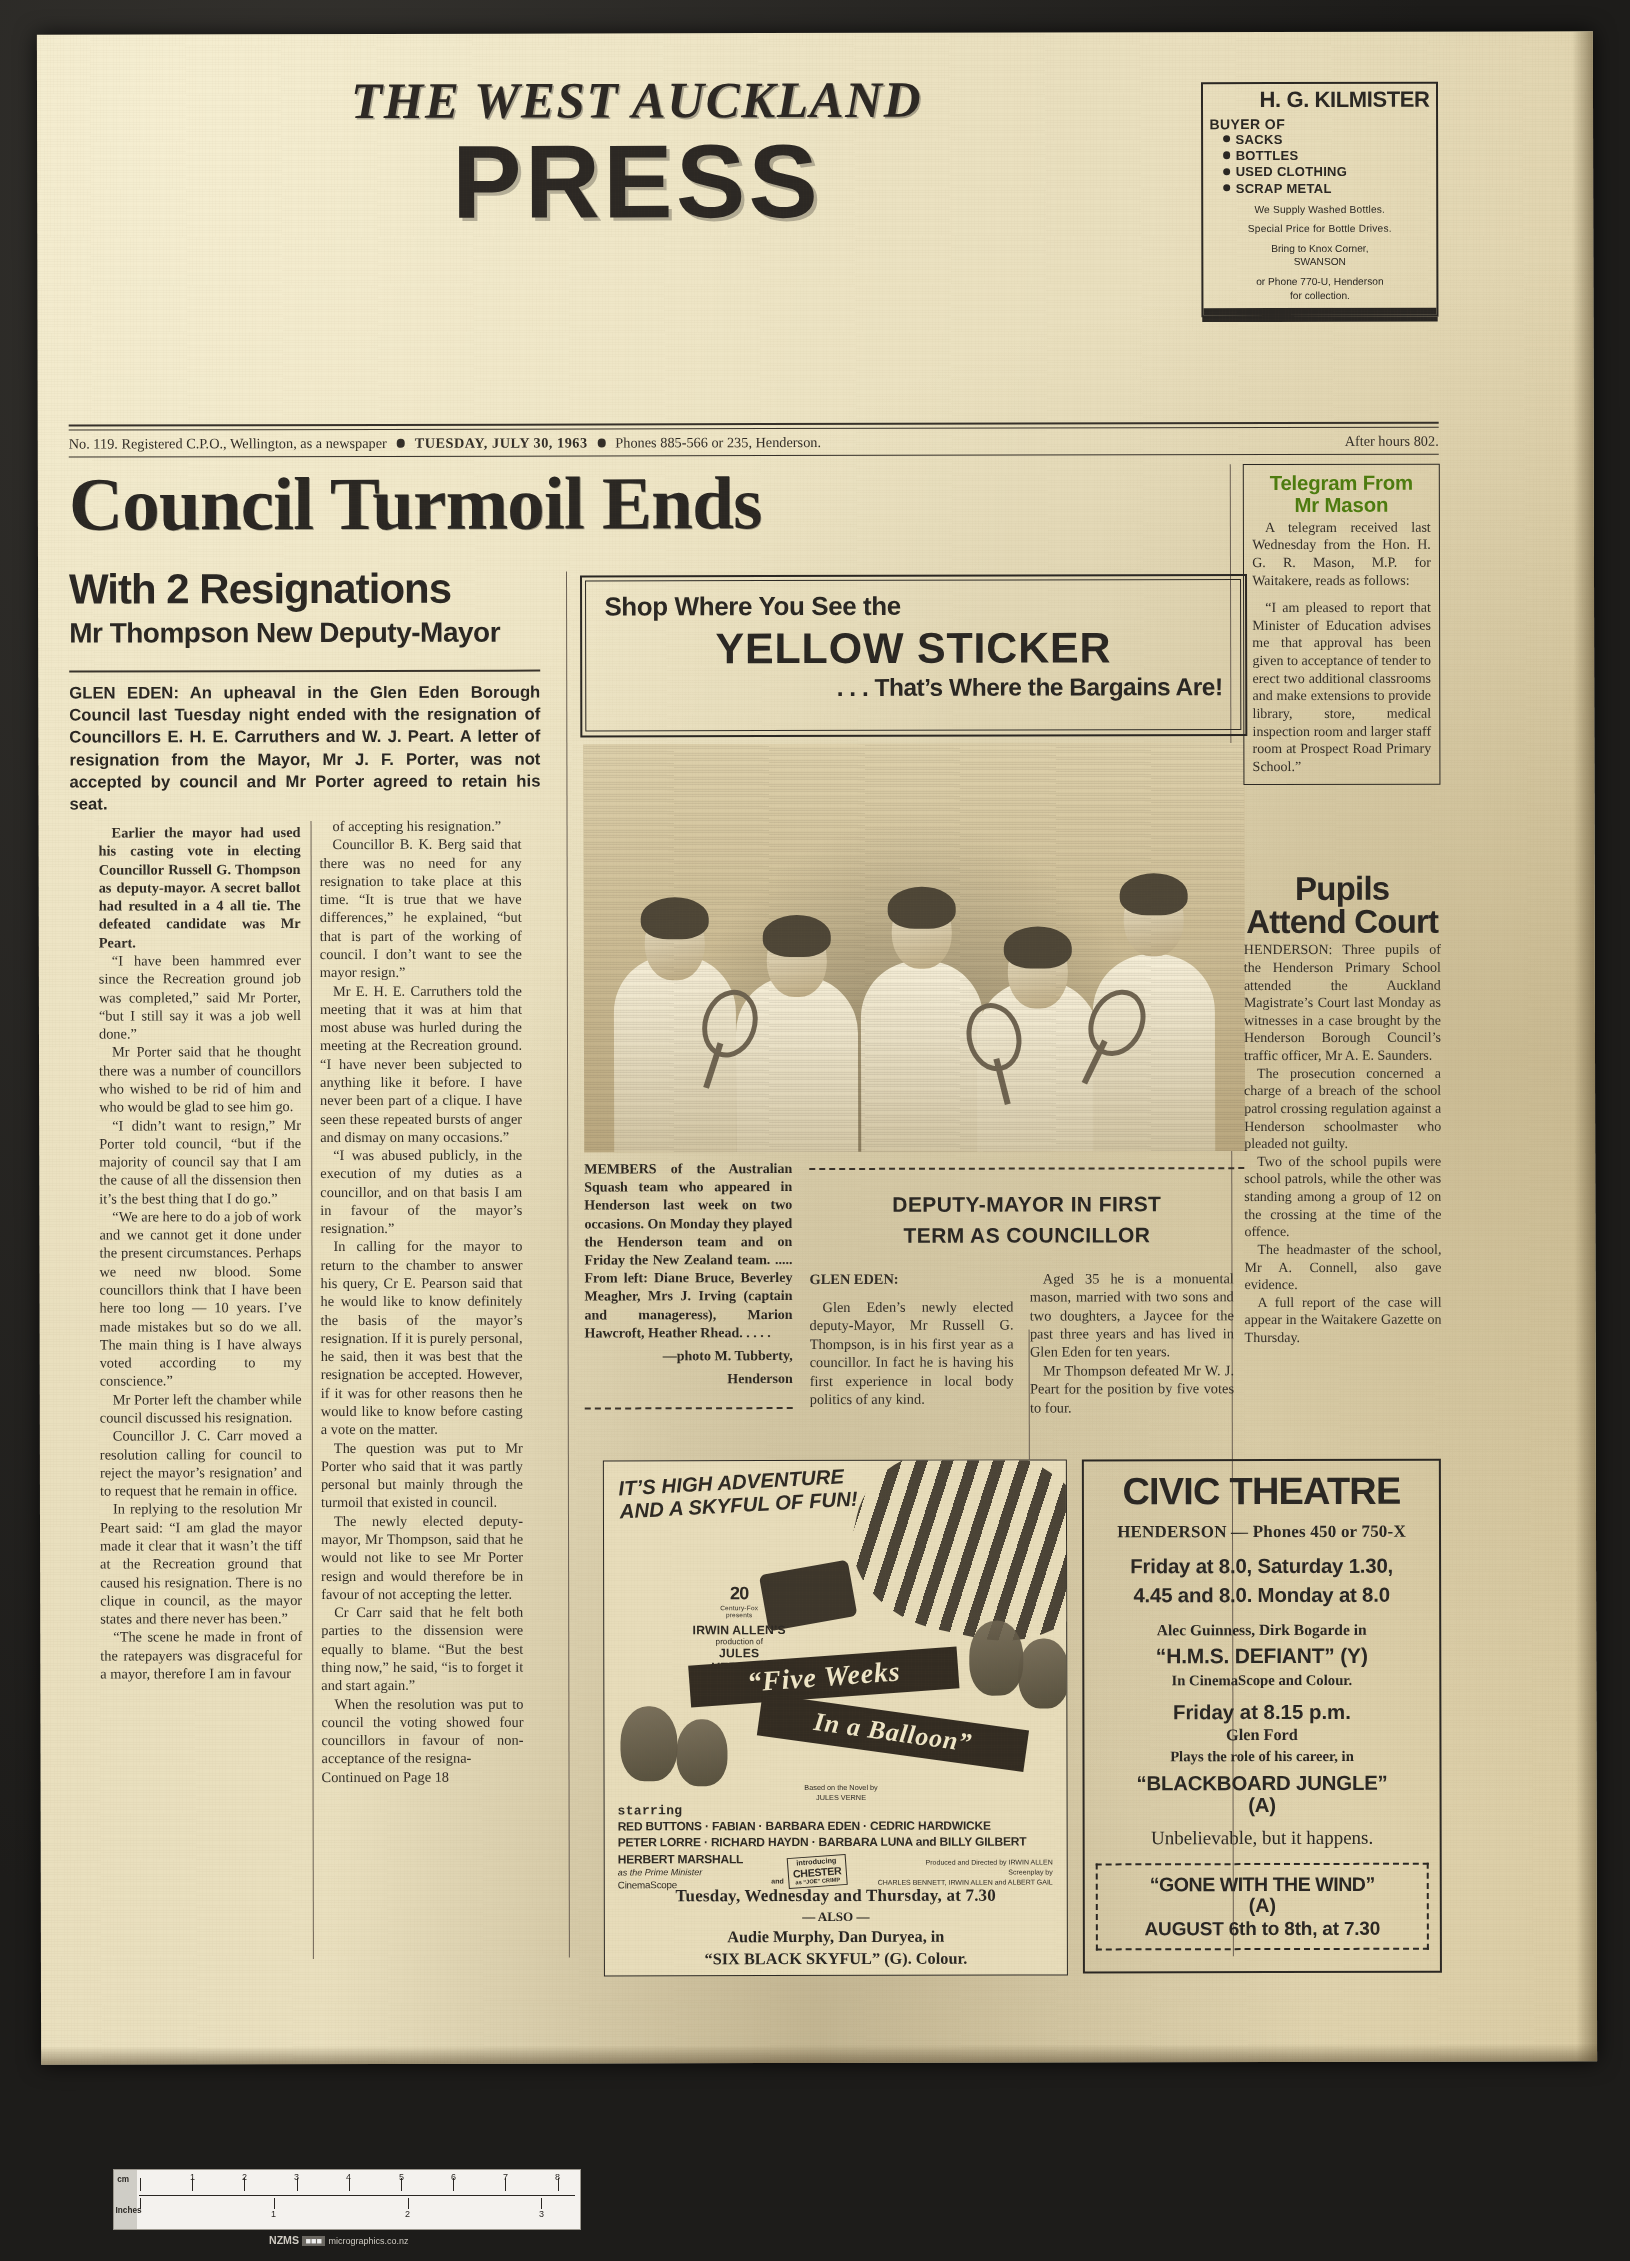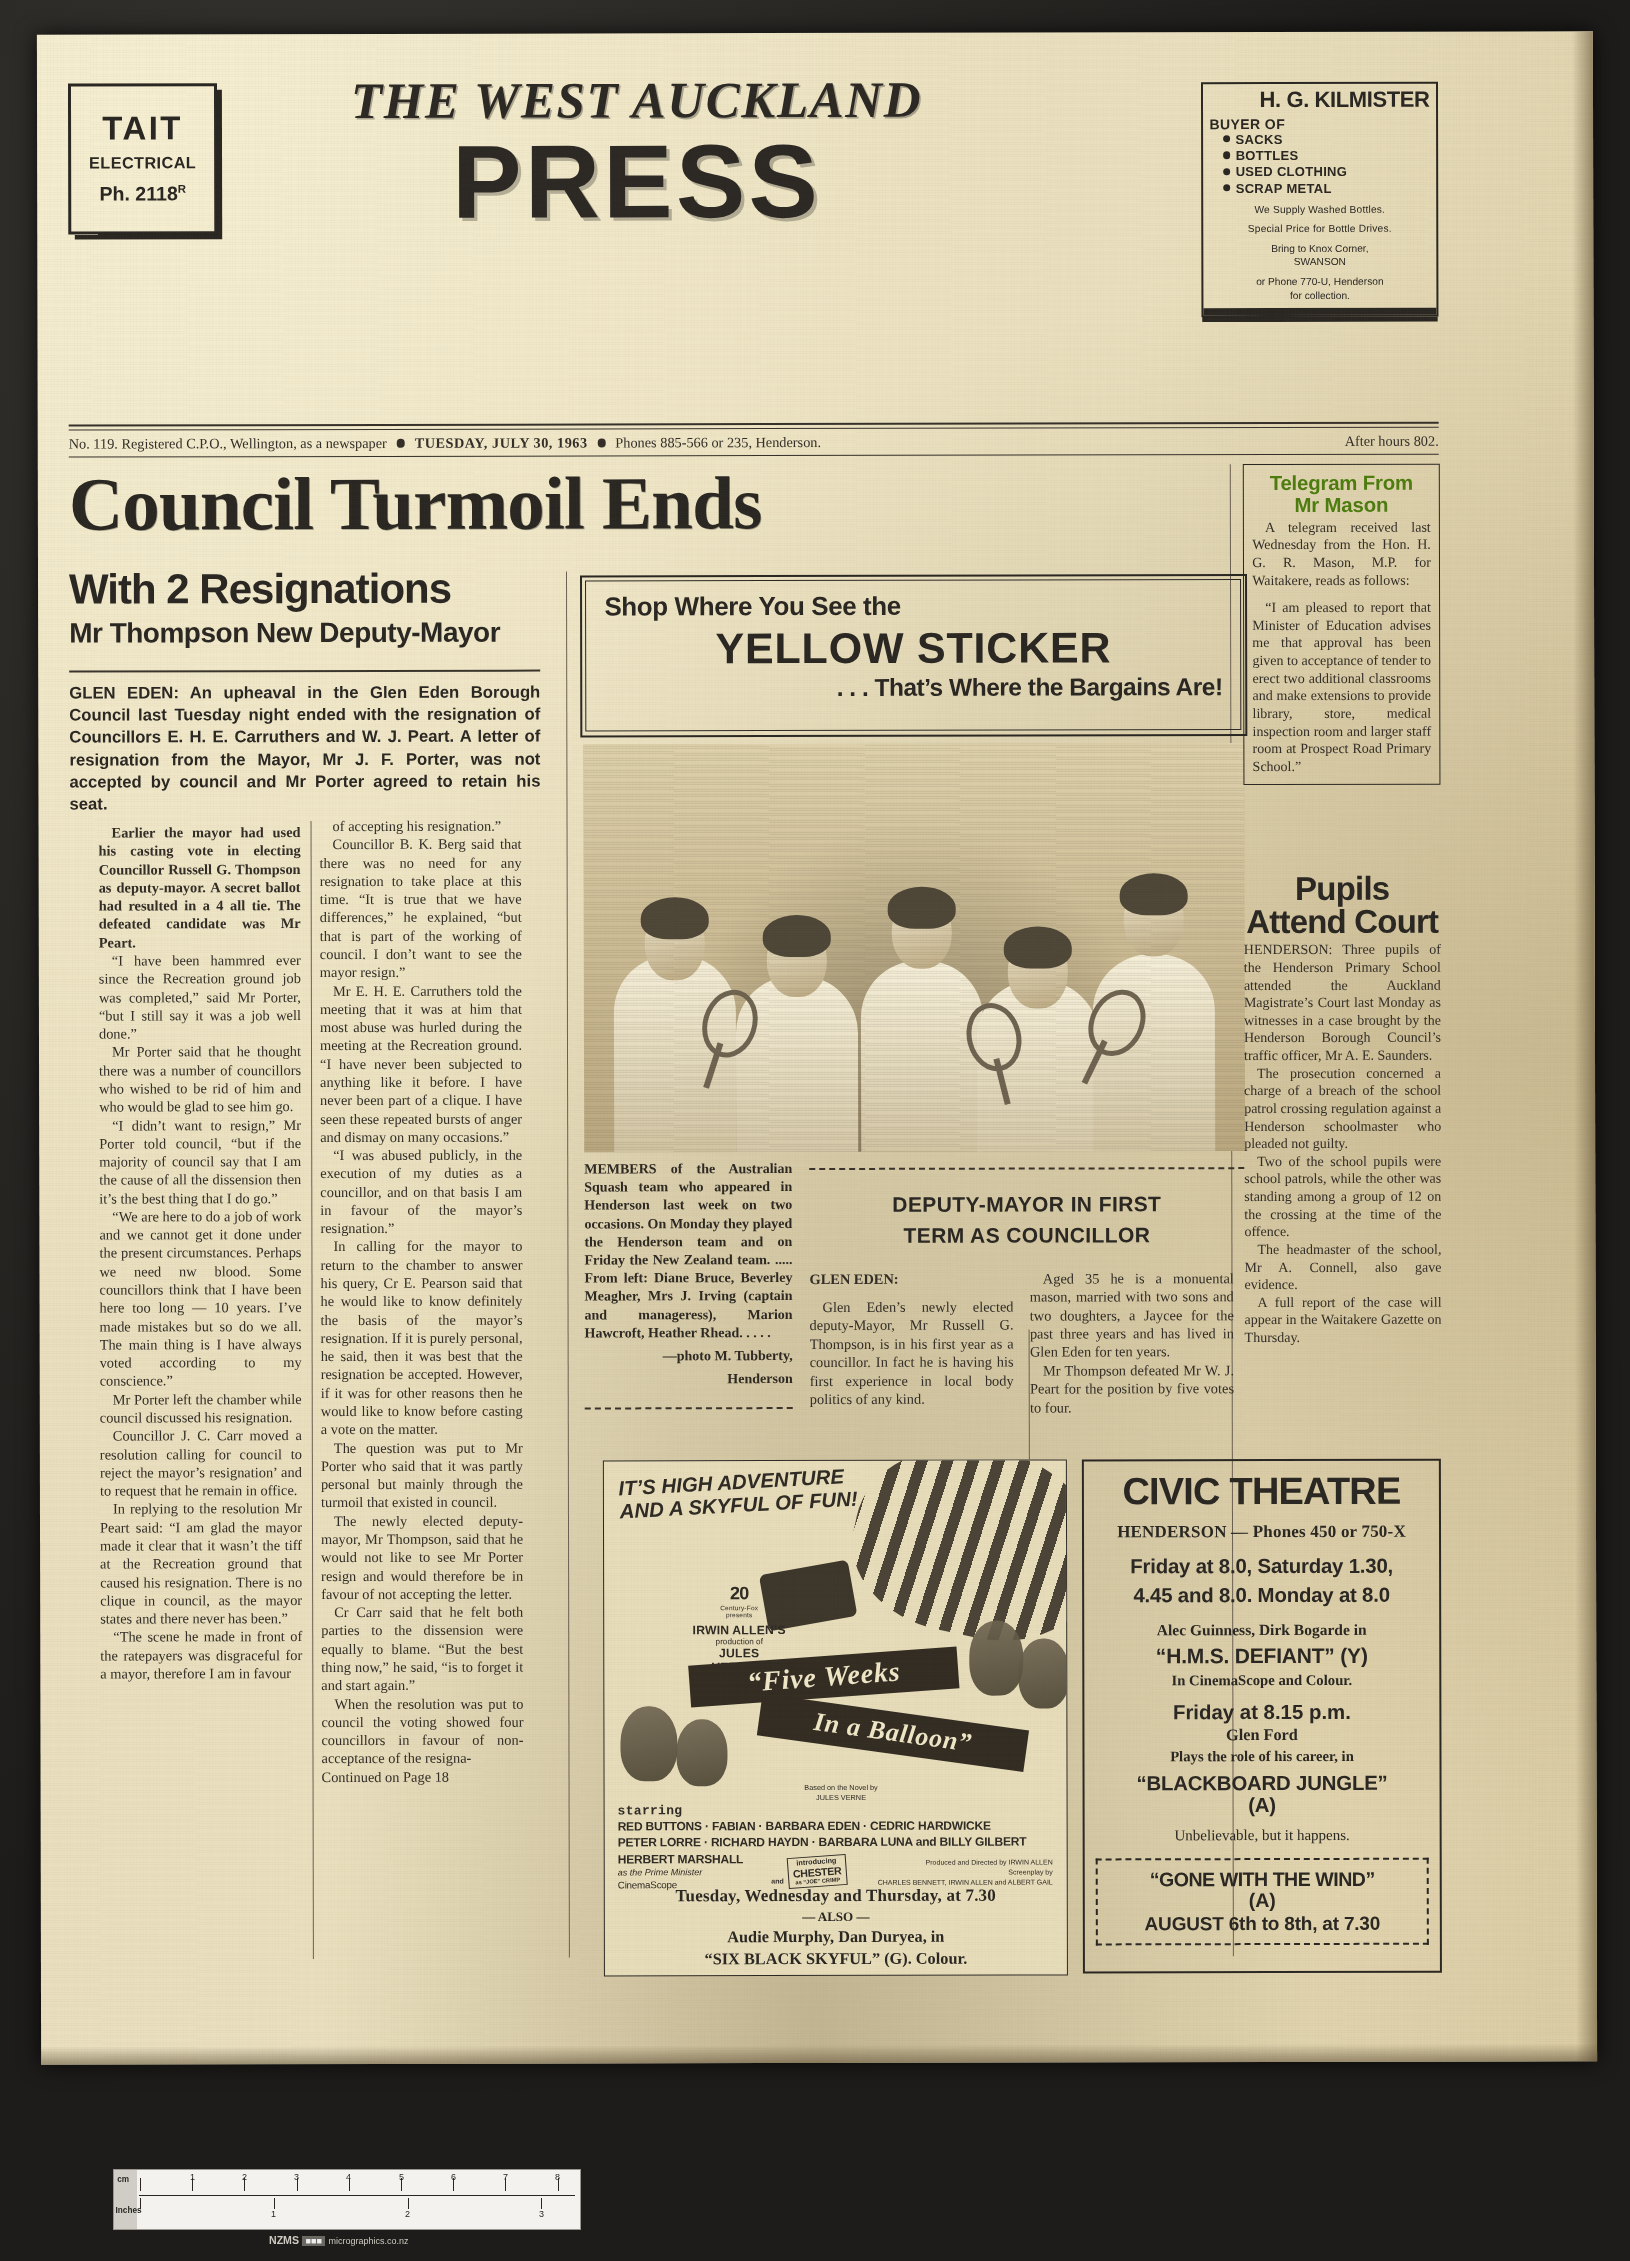--- a/index.html
+++ b/index.html
@@ -251,11 +251,6 @@
 
       <div class="masthead">
 
-        <div class="tait">
-          <div class="l1">TAIT</div>
-          <div class="l2">ELECTRICAL</div>
-          <div class="l3"><span>Ph. 2118</span><sup>R</sup></div>
-        </div>
 
         <div class="titleblock">
           <div class="t-west">THE WEST AUCKLAND</div>

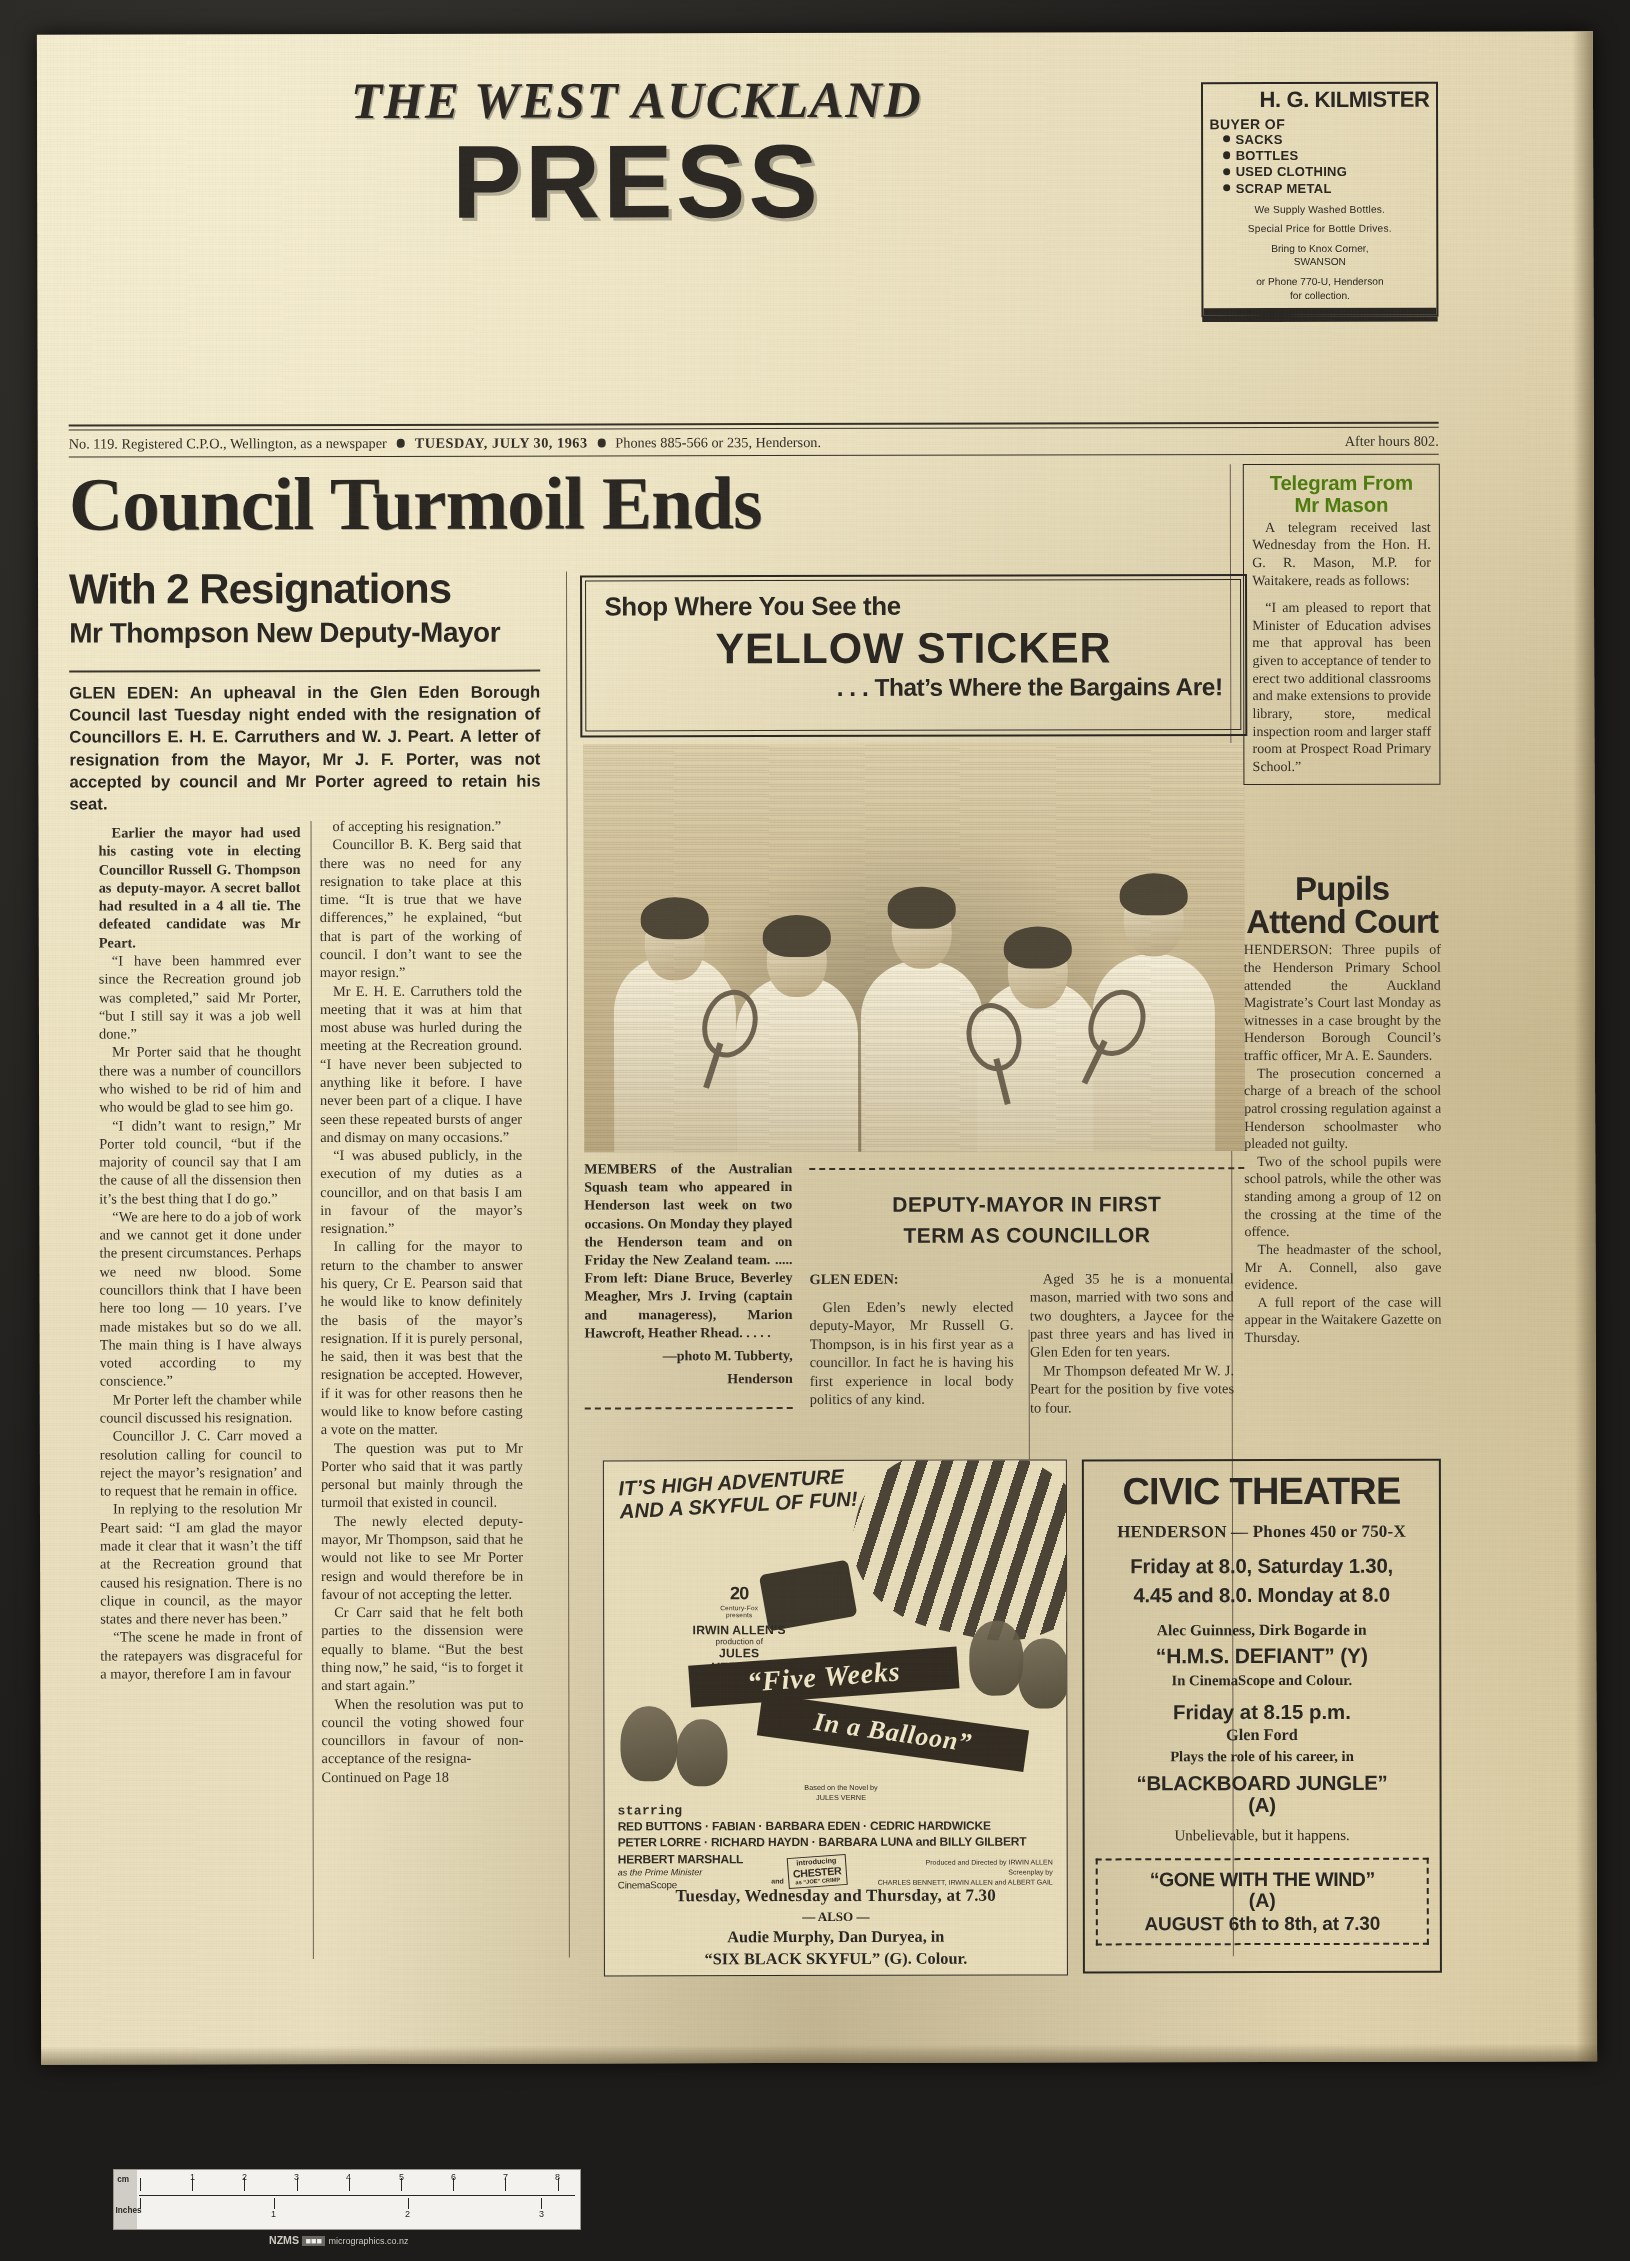--- a/index.html
+++ b/index.html
@@ -221,7 +221,7 @@
   .cv-ford{font-family:"Liberation Serif",serif;font-size:16.3px;font-weight:bold;margin-top:1.6px;}
   .cv-plays{font-family:"Liberation Serif",serif;font-size:14.7px;font-weight:bold;margin-top:2.4px;}
   .cv-film2{font-size:20.4px;font-weight:bold;margin-top:7.3px;letter-spacing:-0.2px;line-height:1.1;}
-  .cv-unb{font-family:"Liberation Serif",serif;font-size:15px;margin-top:9.8px;}
+  .cv-unb{font-family:"Liberation Serif",serif;font-size:19px;margin-top:9.8px;}
   .cv-gwtw{border:2.4px dashed #2a2723;margin-top:14.7px;padding:8.2px 3.3px;}
   .cv-gwtw .g1{font-size:19.6px;font-weight:bold;letter-spacing:-0.5px;line-height:1.1;}
   .cv-gwtw .g2{font-size:19.6px;font-weight:bold;line-height:1.1;}

